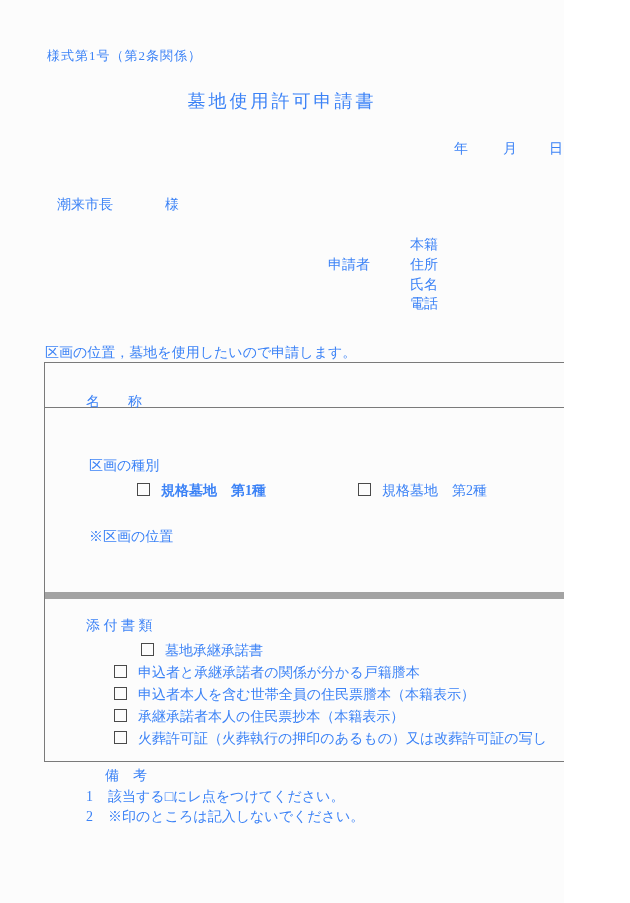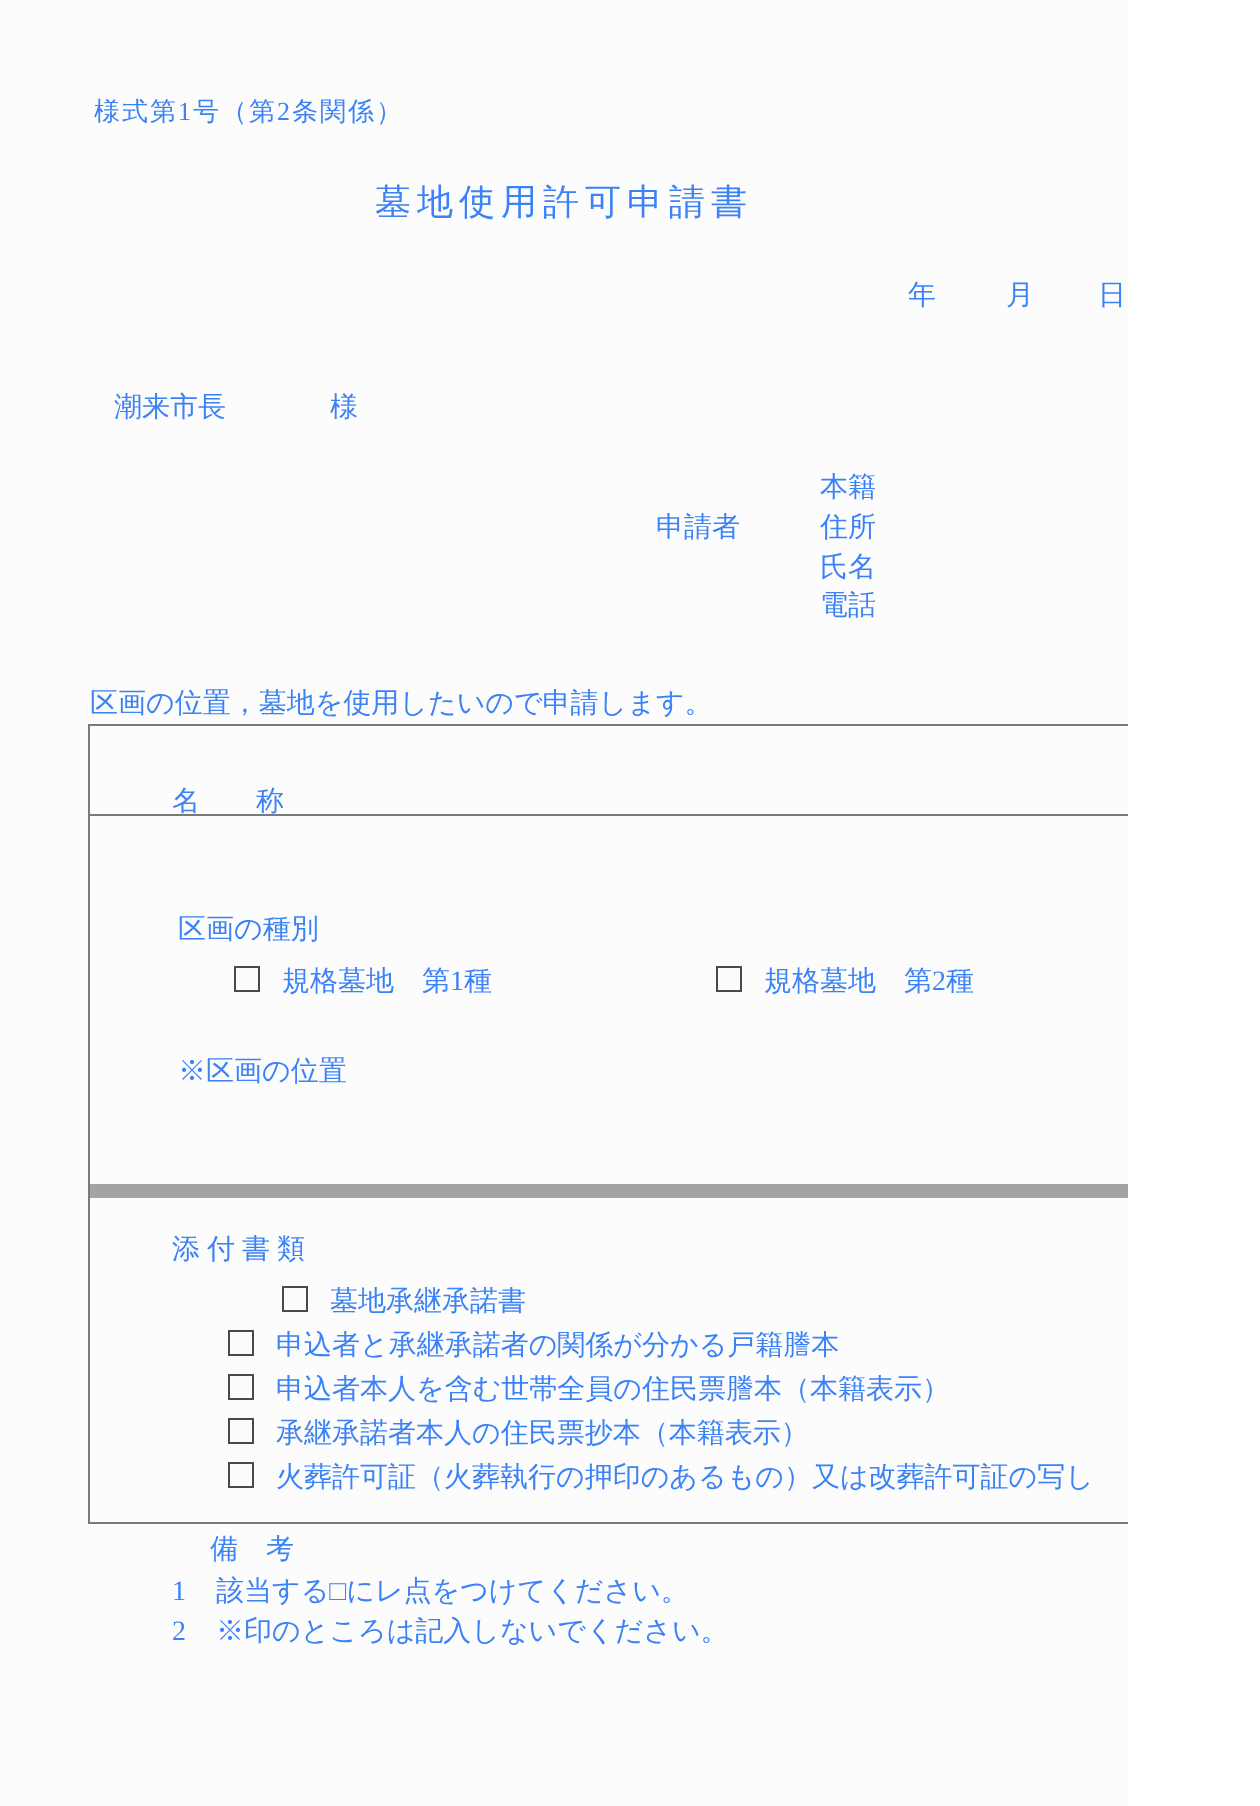--- a/index.html
+++ b/index.html
@@ -78,7 +78,7 @@
     <div class="row row-section">
       <span class="abs fs14" style="left:44px; top:50px;">区画の種別</span>
 
-      <span class="abs fs14" style="left:72px; top:75px;">
+      <span class="abs fs14" style="left:92px; top:75px;font-weight:bold;">
         <span class="checkbox"></span><span>規格墓地　第1種</span>
       </span>
 

